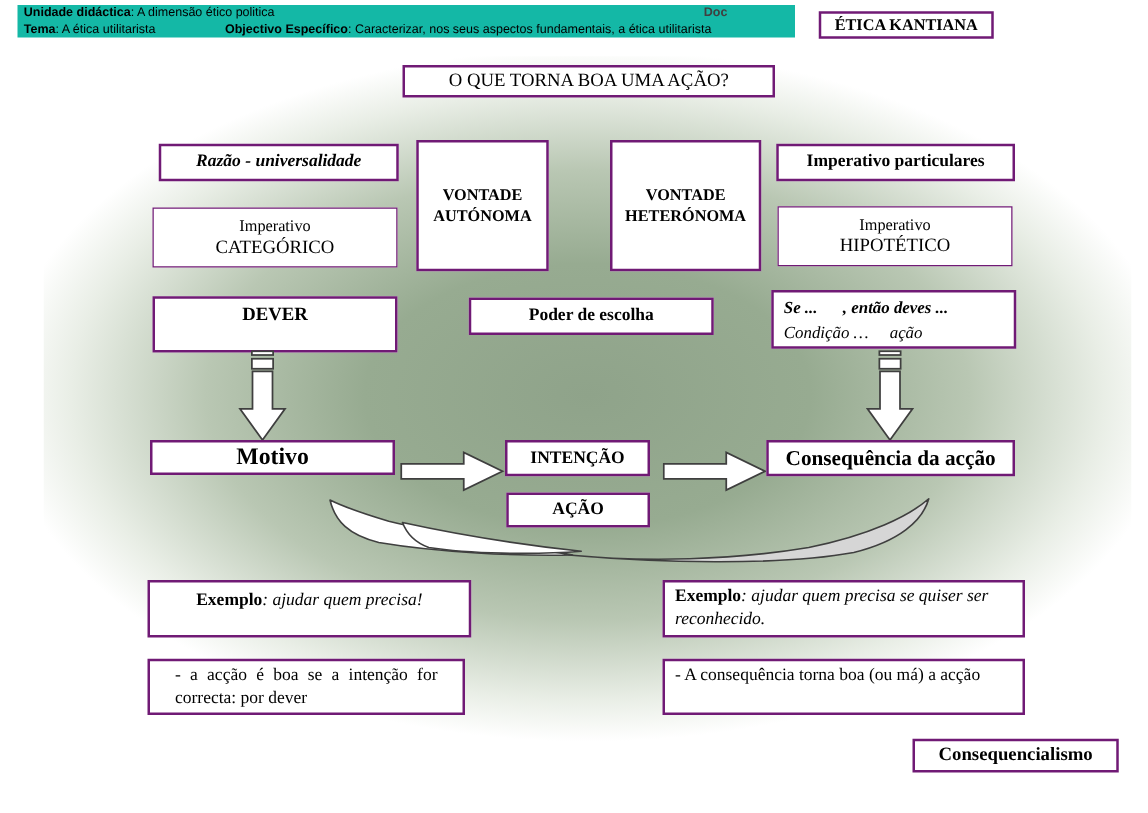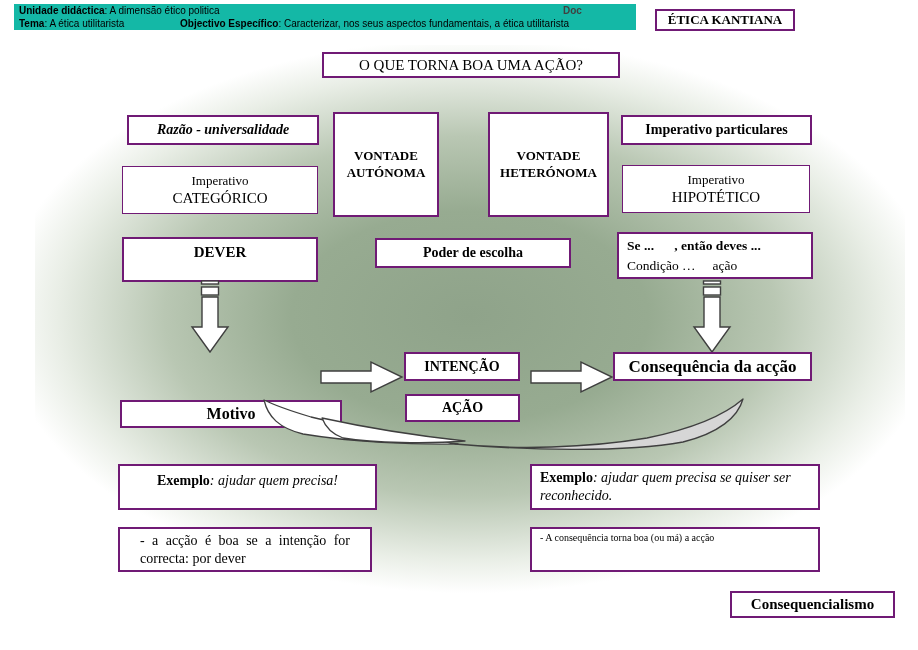--- a/index.html
+++ b/index.html
@@ -21,7 +21,7 @@
   .vcenter{display:flex;flex-direction:column;align-items:center;justify-content:center;}
   .bold{font-weight:bold;}
   .italic{font-style:italic;}
-  .pre{white-space:pre-wrap;}
+  .pre{white-space:pre-wrap;font-style:italic;}
   .banner{
     position:absolute;left:14px;top:4px;width:622px;height:26px;
     background:#14b8a6;font-family:"Liberation Sans", sans-serif;

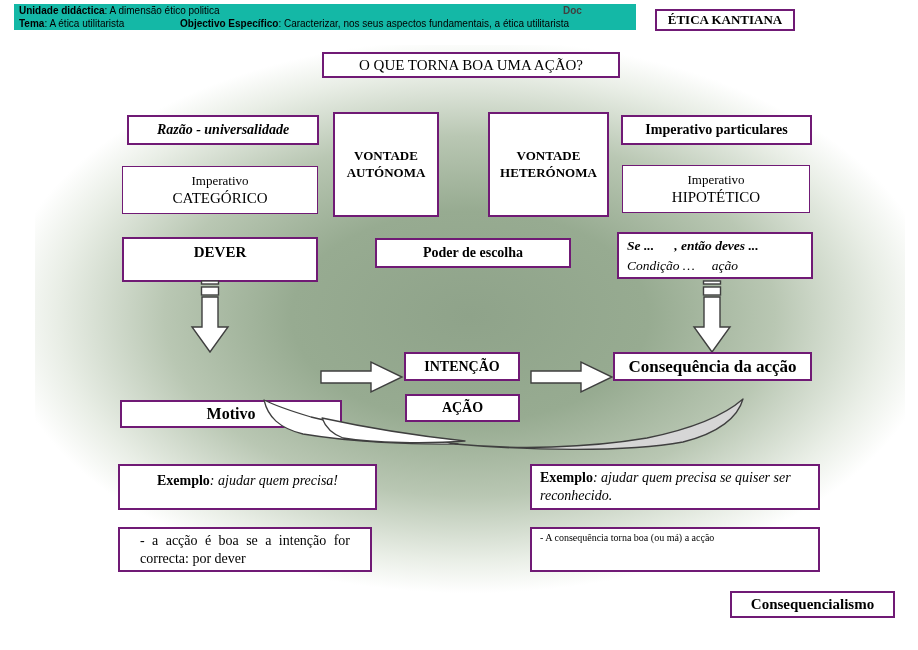--- a/index.html
+++ b/index.html
@@ -117,7 +117,7 @@
   </g>
 </svg>
 
-<div class="box bold vcenter" style="left:120px;top:352px;width:222px;height:28px;font-size:16px;margin-top:48px;">
+<div class="box bold vcenter" style="left:120px;top:352px;width:196px;height:28px;font-size:19px;">
   <span>Motivo</span>
 </div>
 

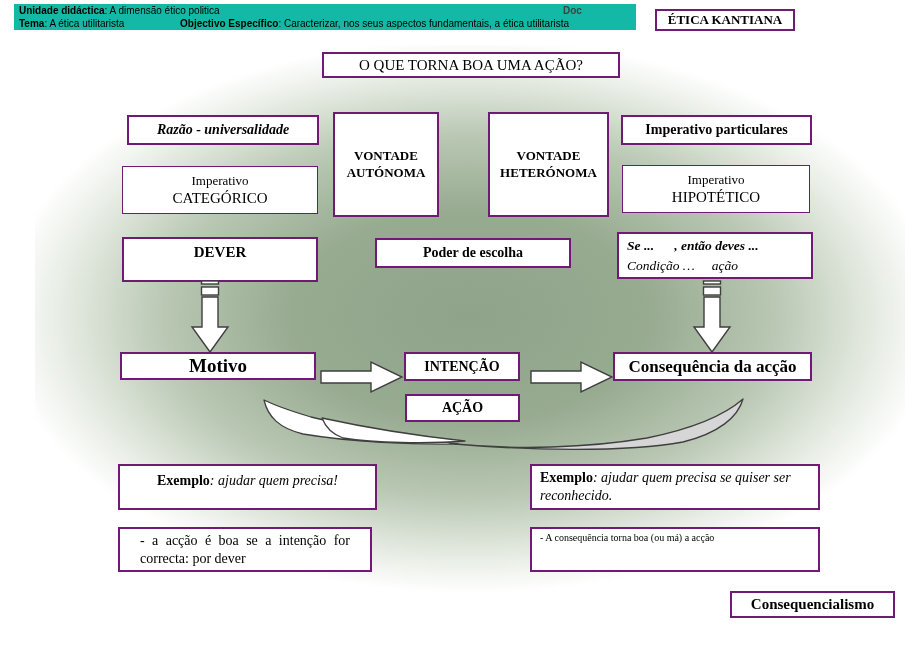--- a/index.html
+++ b/index.html
@@ -161,7 +161,7 @@
   <span>- a acção é boa se a intenção for correcta: por dever</span>
 </div>
 
-<div class="box justify" style="left:530px;top:527px;width:290px;height:45px;font-size:10px;padding:3px 8px;">
+<div class="box justify" style="left:530px;top:527px;width:290px;height:45px;font-size:14px;padding:3px 8px;">
   <span>- A consequência torna boa (ou má) a acção</span>
 </div>
 

